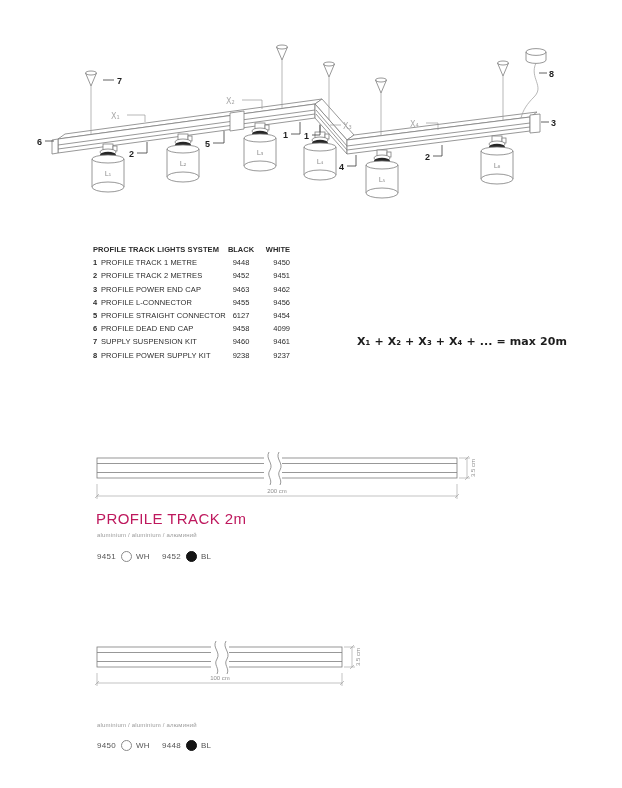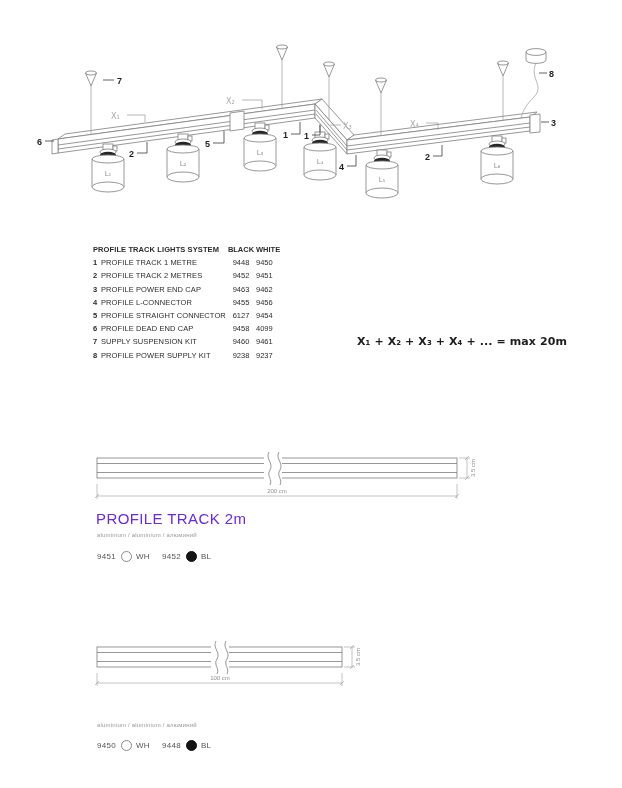--- a/index.html
+++ b/index.html
@@ -24,7 +24,7 @@
   .t-num{width:8px;font-weight:bold;flex:none;}
   .t-name{width:125px;flex:none;letter-spacing:0.1px;}
   .t-black{width:30px;flex:none;text-align:center;}
-  .t-white{width:34px;flex:none;text-align:left;}
+  .t-white{width:34px;flex:none;text-align:right;}
   .thead{font-weight:bold;}
   .t-headname{width:133px;flex:none;letter-spacing:0.1px;}
   

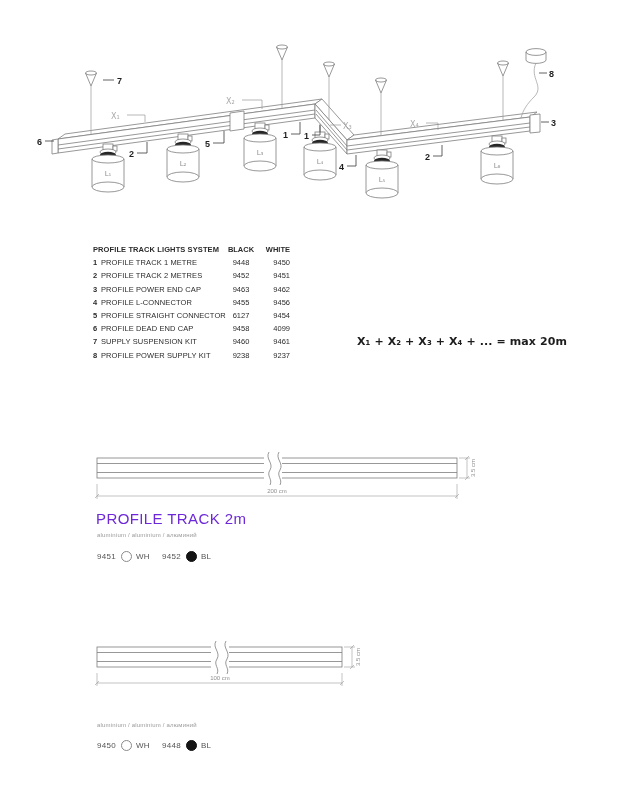--- a/index.html
+++ b/index.html
@@ -31,7 +31,7 @@
   #formulas{left:357px;top:334px;font-family:"DejaVu Sans",sans-serif;
             font-size:11px;font-weight:bold;line-height:15.5px;color:#1d1d1d;letter-spacing:0.1px;}
   
-  .sec-title{font-size:15px;color:#6d28d9;letter-spacing:0.4px;font-weight:400;}
+  .sec-title{font-size:15px;color:#be185d;letter-spacing:0.4px;font-weight:400;}
   .sec-materials{font-size:6px;color:#9a9a9a;letter-spacing:0.2px;}
   .sec-codes{display:flex;align-items:center;font-size:8px;color:#555555;letter-spacing:0.3px;}
   .swatch{display:inline-block;width:9px;height:9px;border-radius:50%;margin:0 4px 0 5px;flex:none;}

